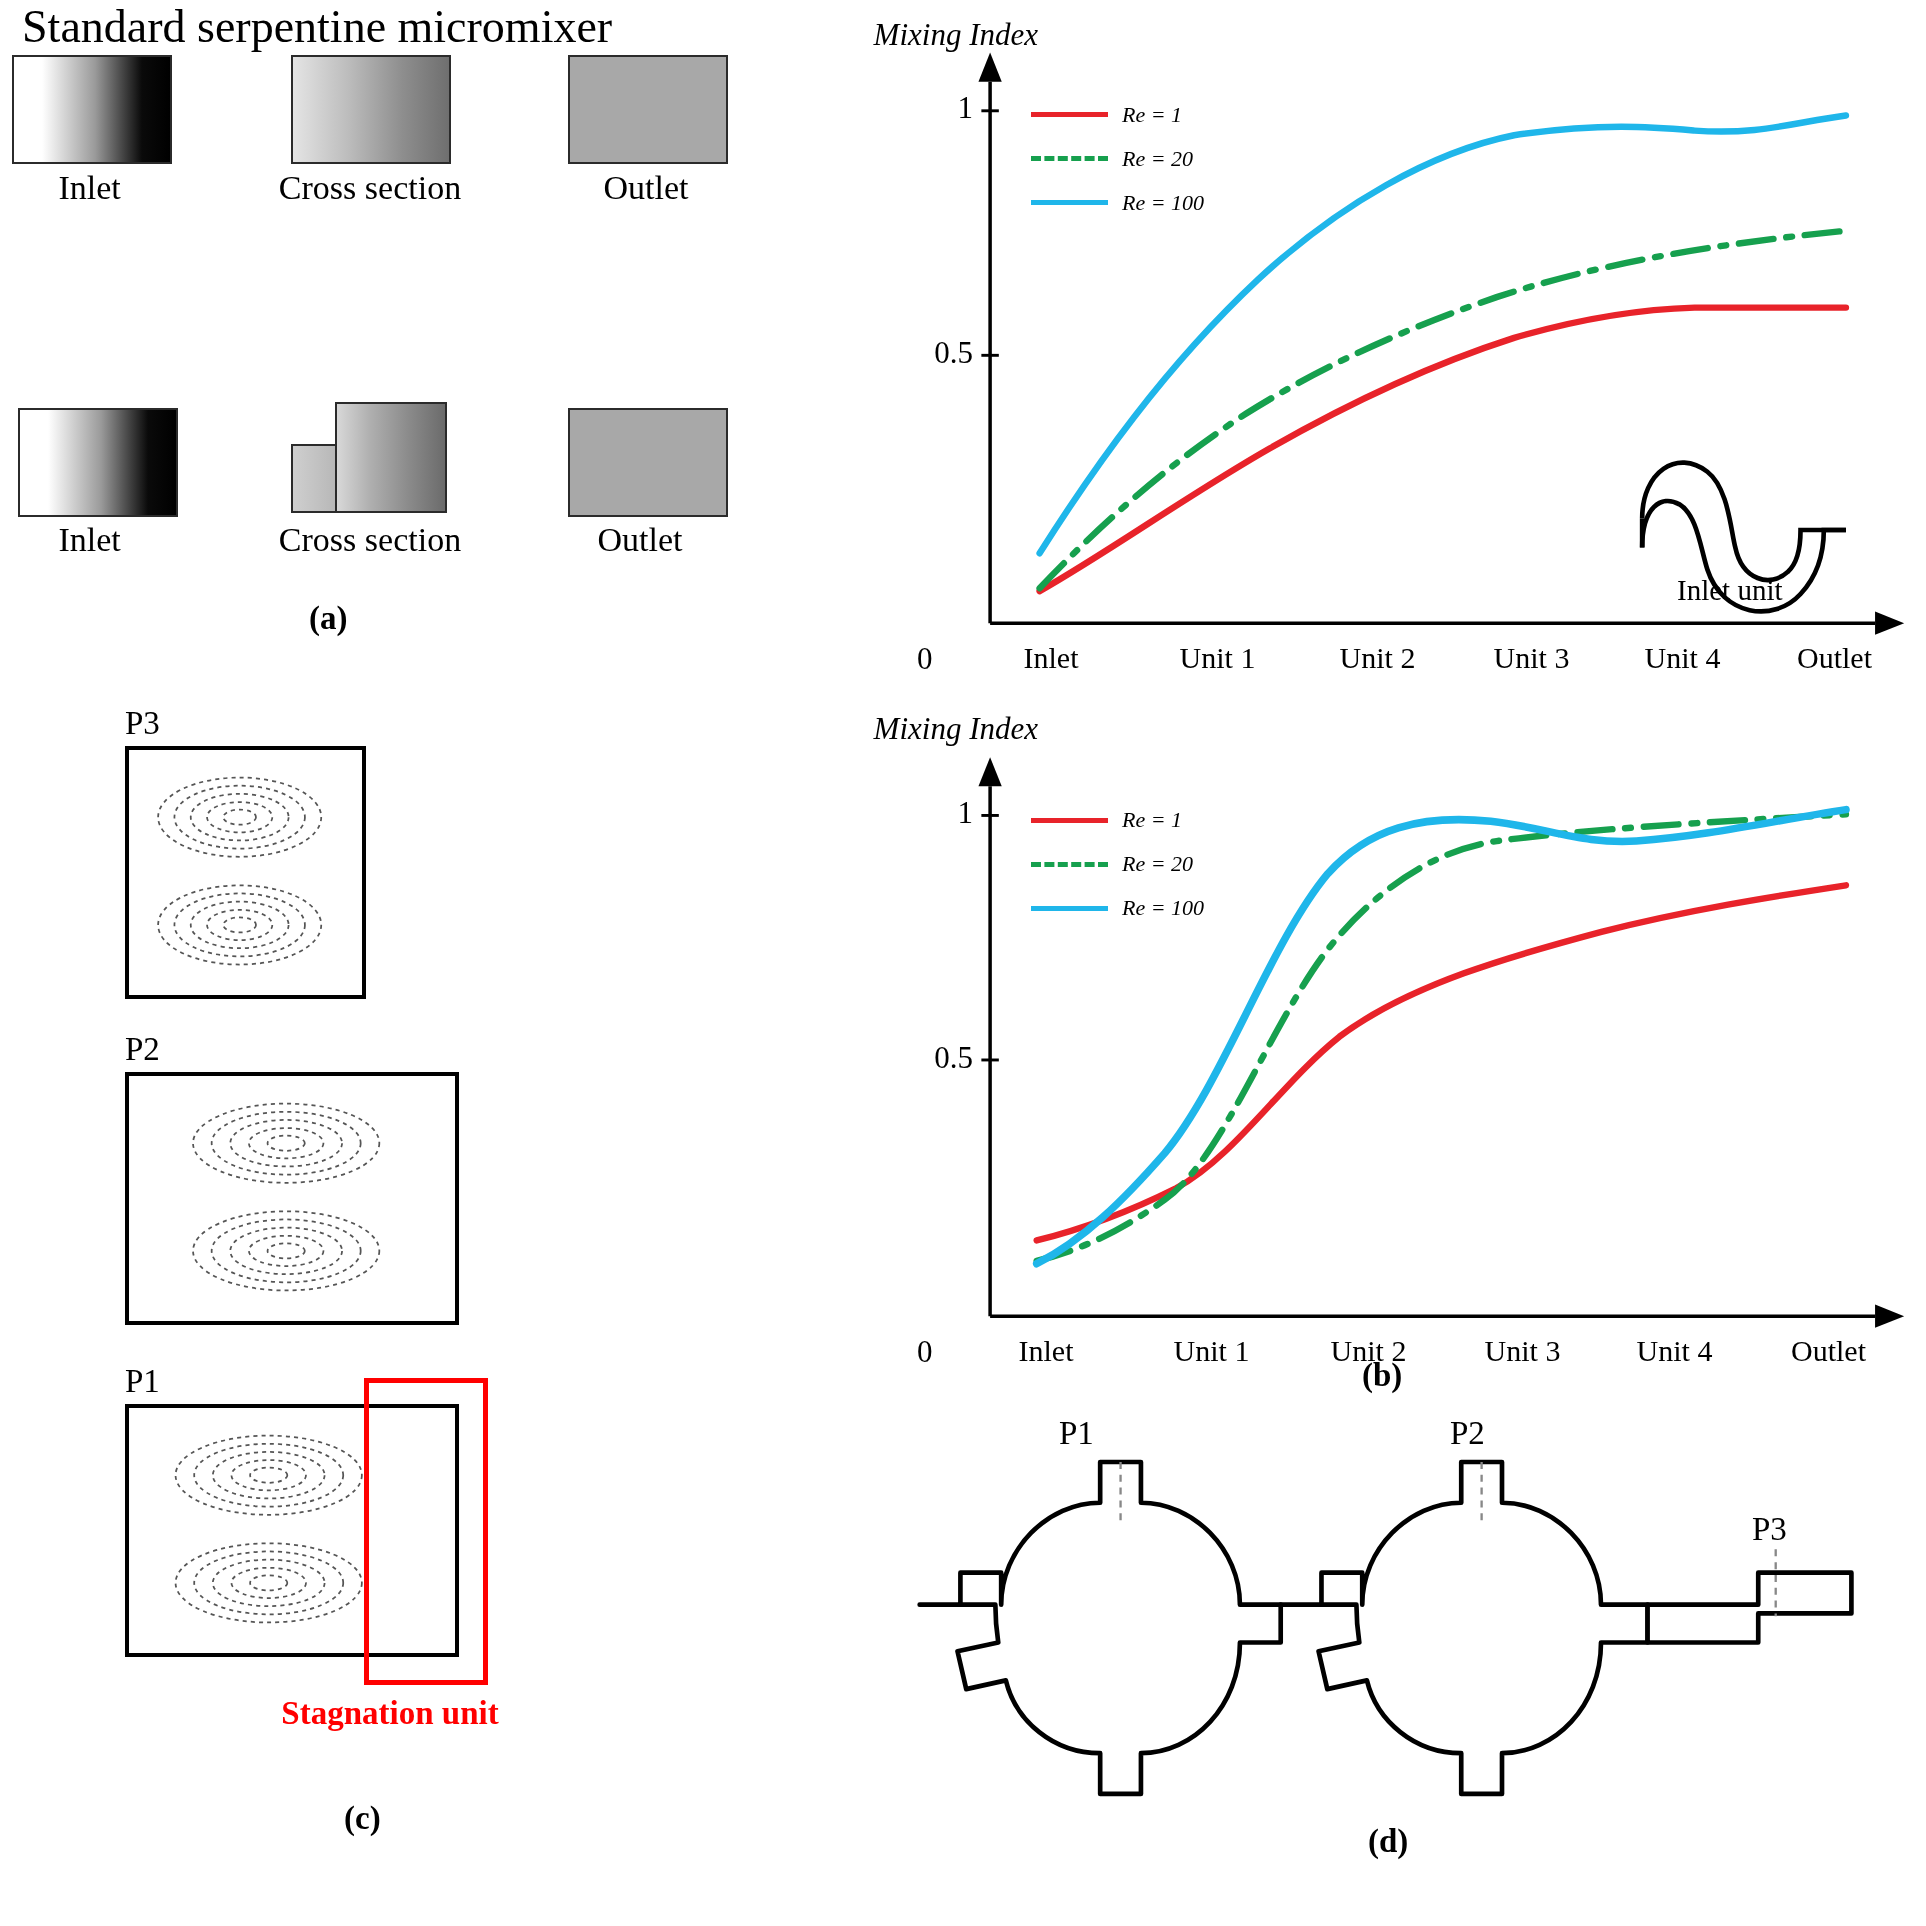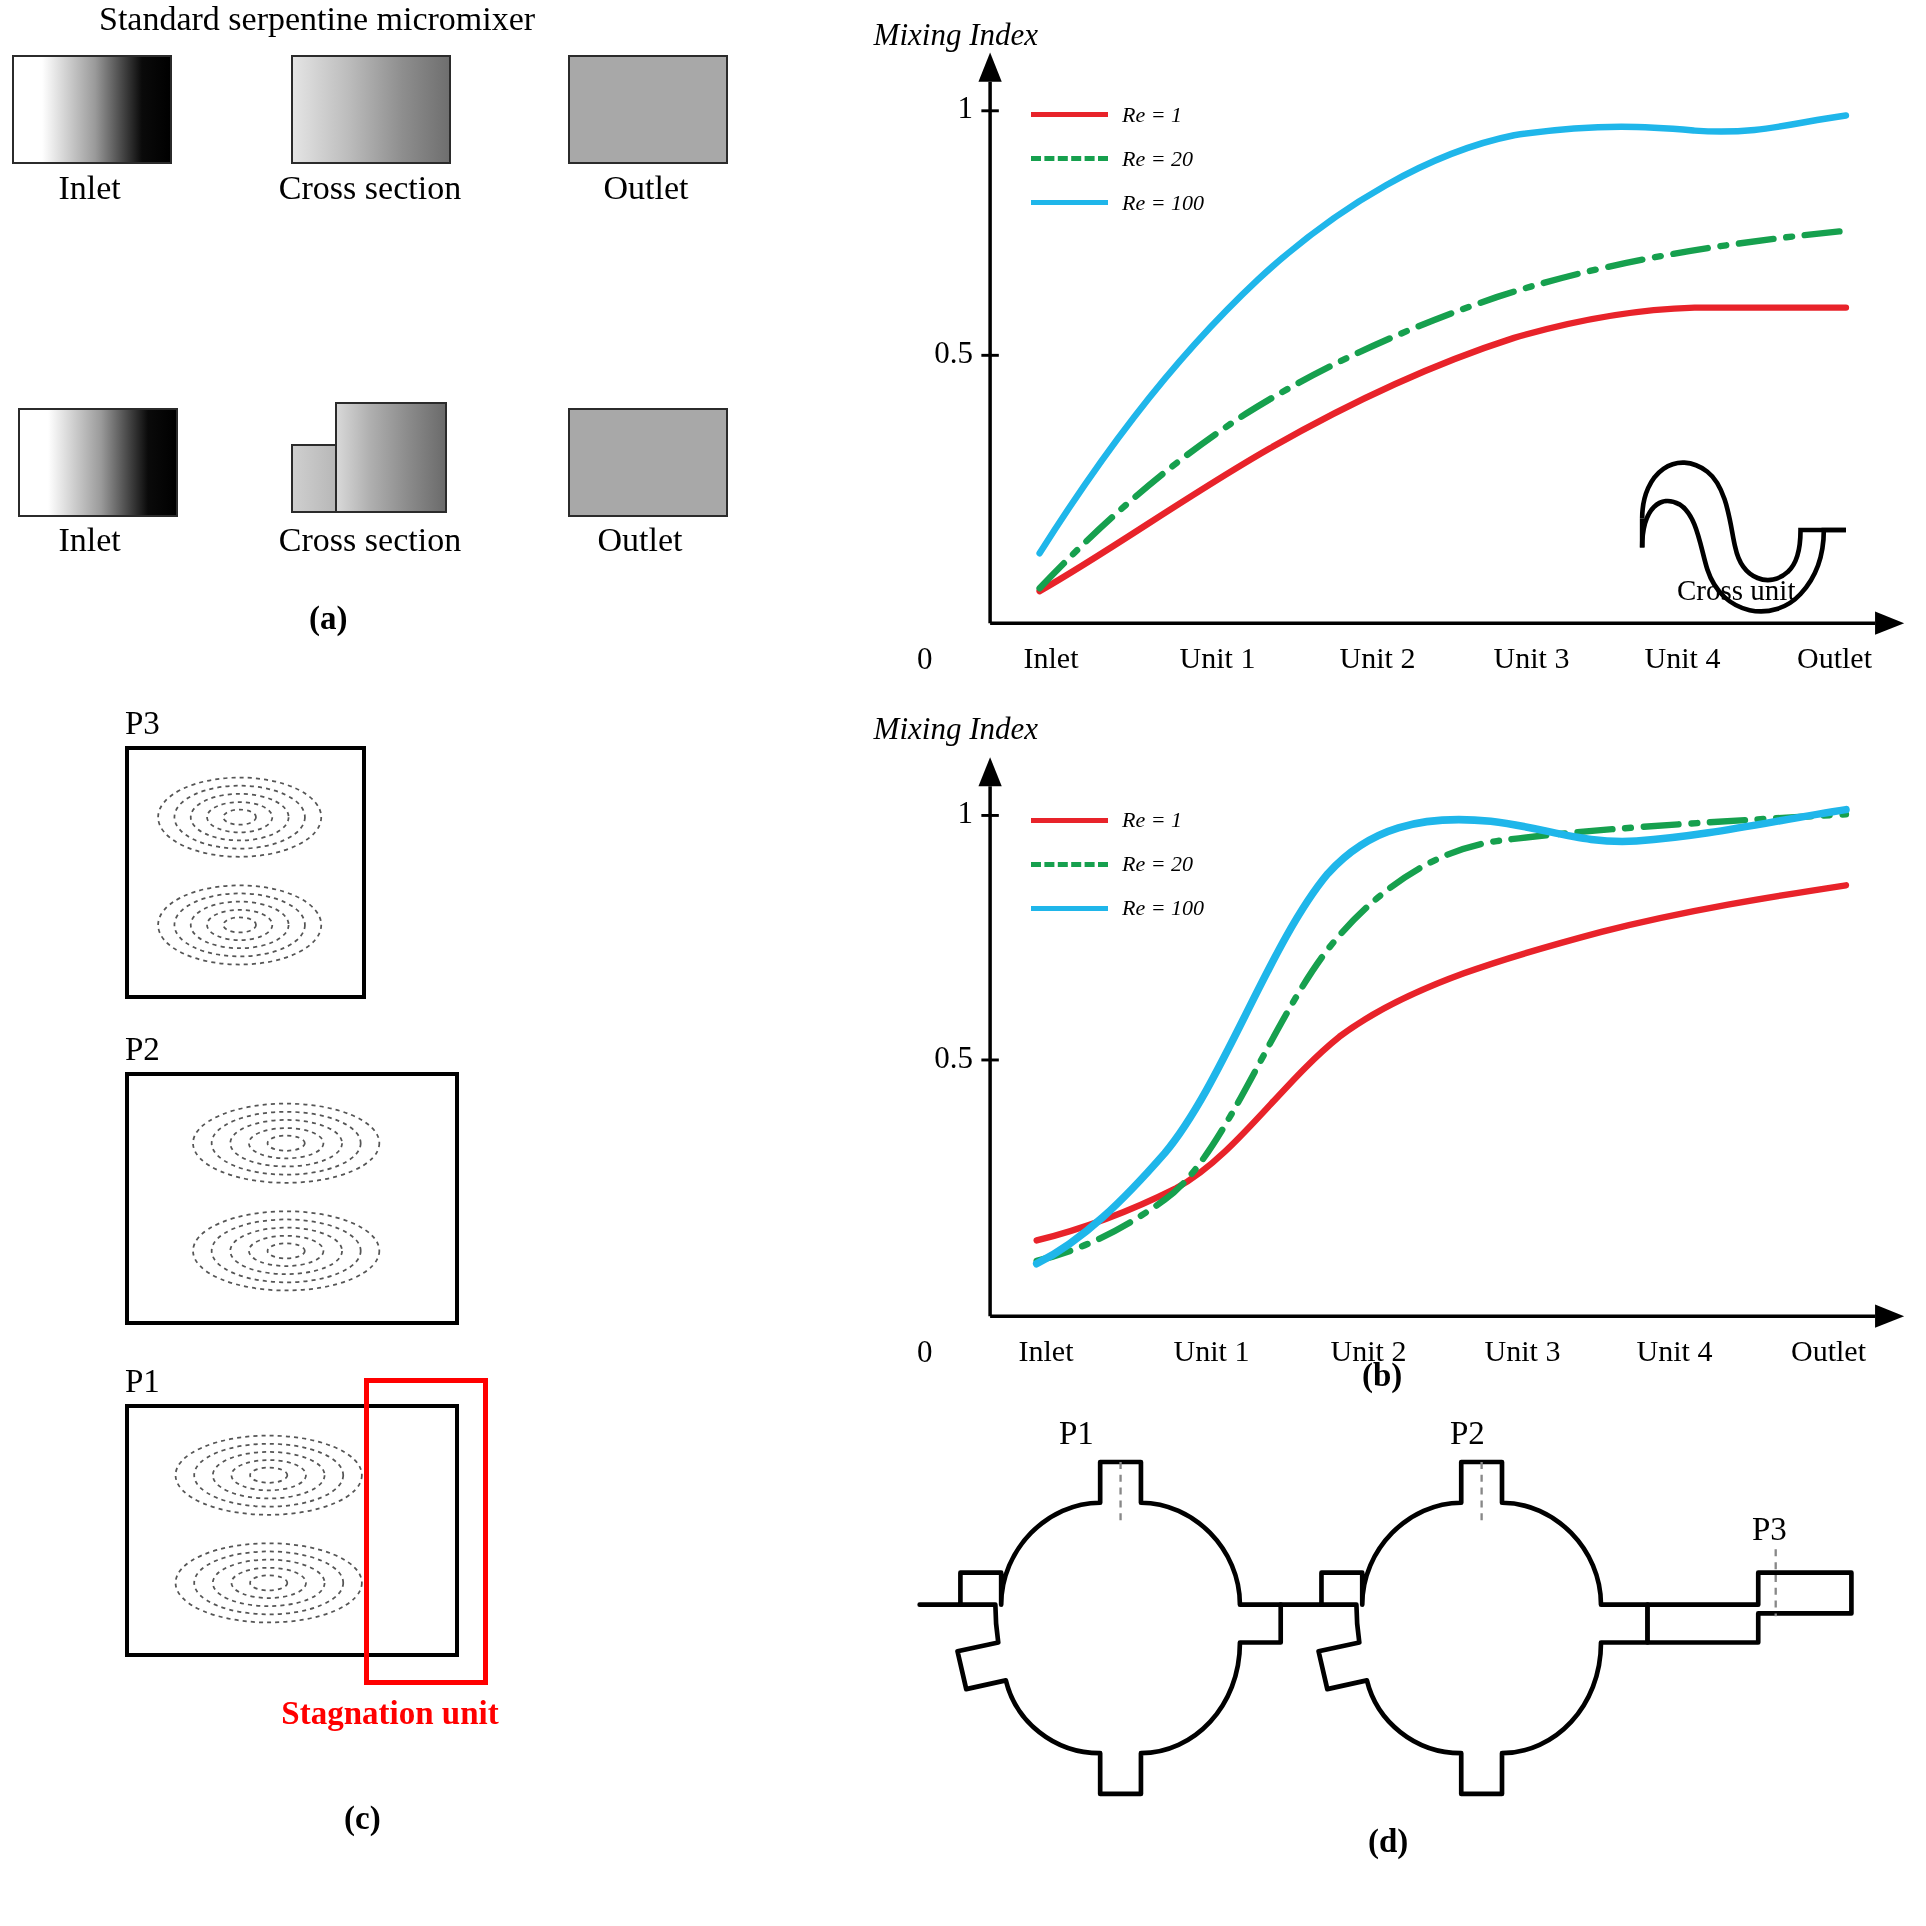--- a/index.html
+++ b/index.html
@@ -8,7 +8,7 @@
 
   
   #panel-a{left:0;top:0;width:833px;height:652px;}
-  .a-title{font-size:34px;text-align:center;}
+  .a-title{font-size:46px;text-align:center;}
   .swatch{position:absolute;border:2.3px solid #2b2b2b;}
   .grad-inlet{background:linear-gradient(to right,#ffffff 0%,#ffffff 18%,#9a9a9a 52%,#0a0a0a 82%,#000000 100%);}
   .grad-cross{background:linear-gradient(to right,#e4e4e4 0%,#bdbdbd 35%,#8e8e8e 70%,#6f6f6f 100%);}

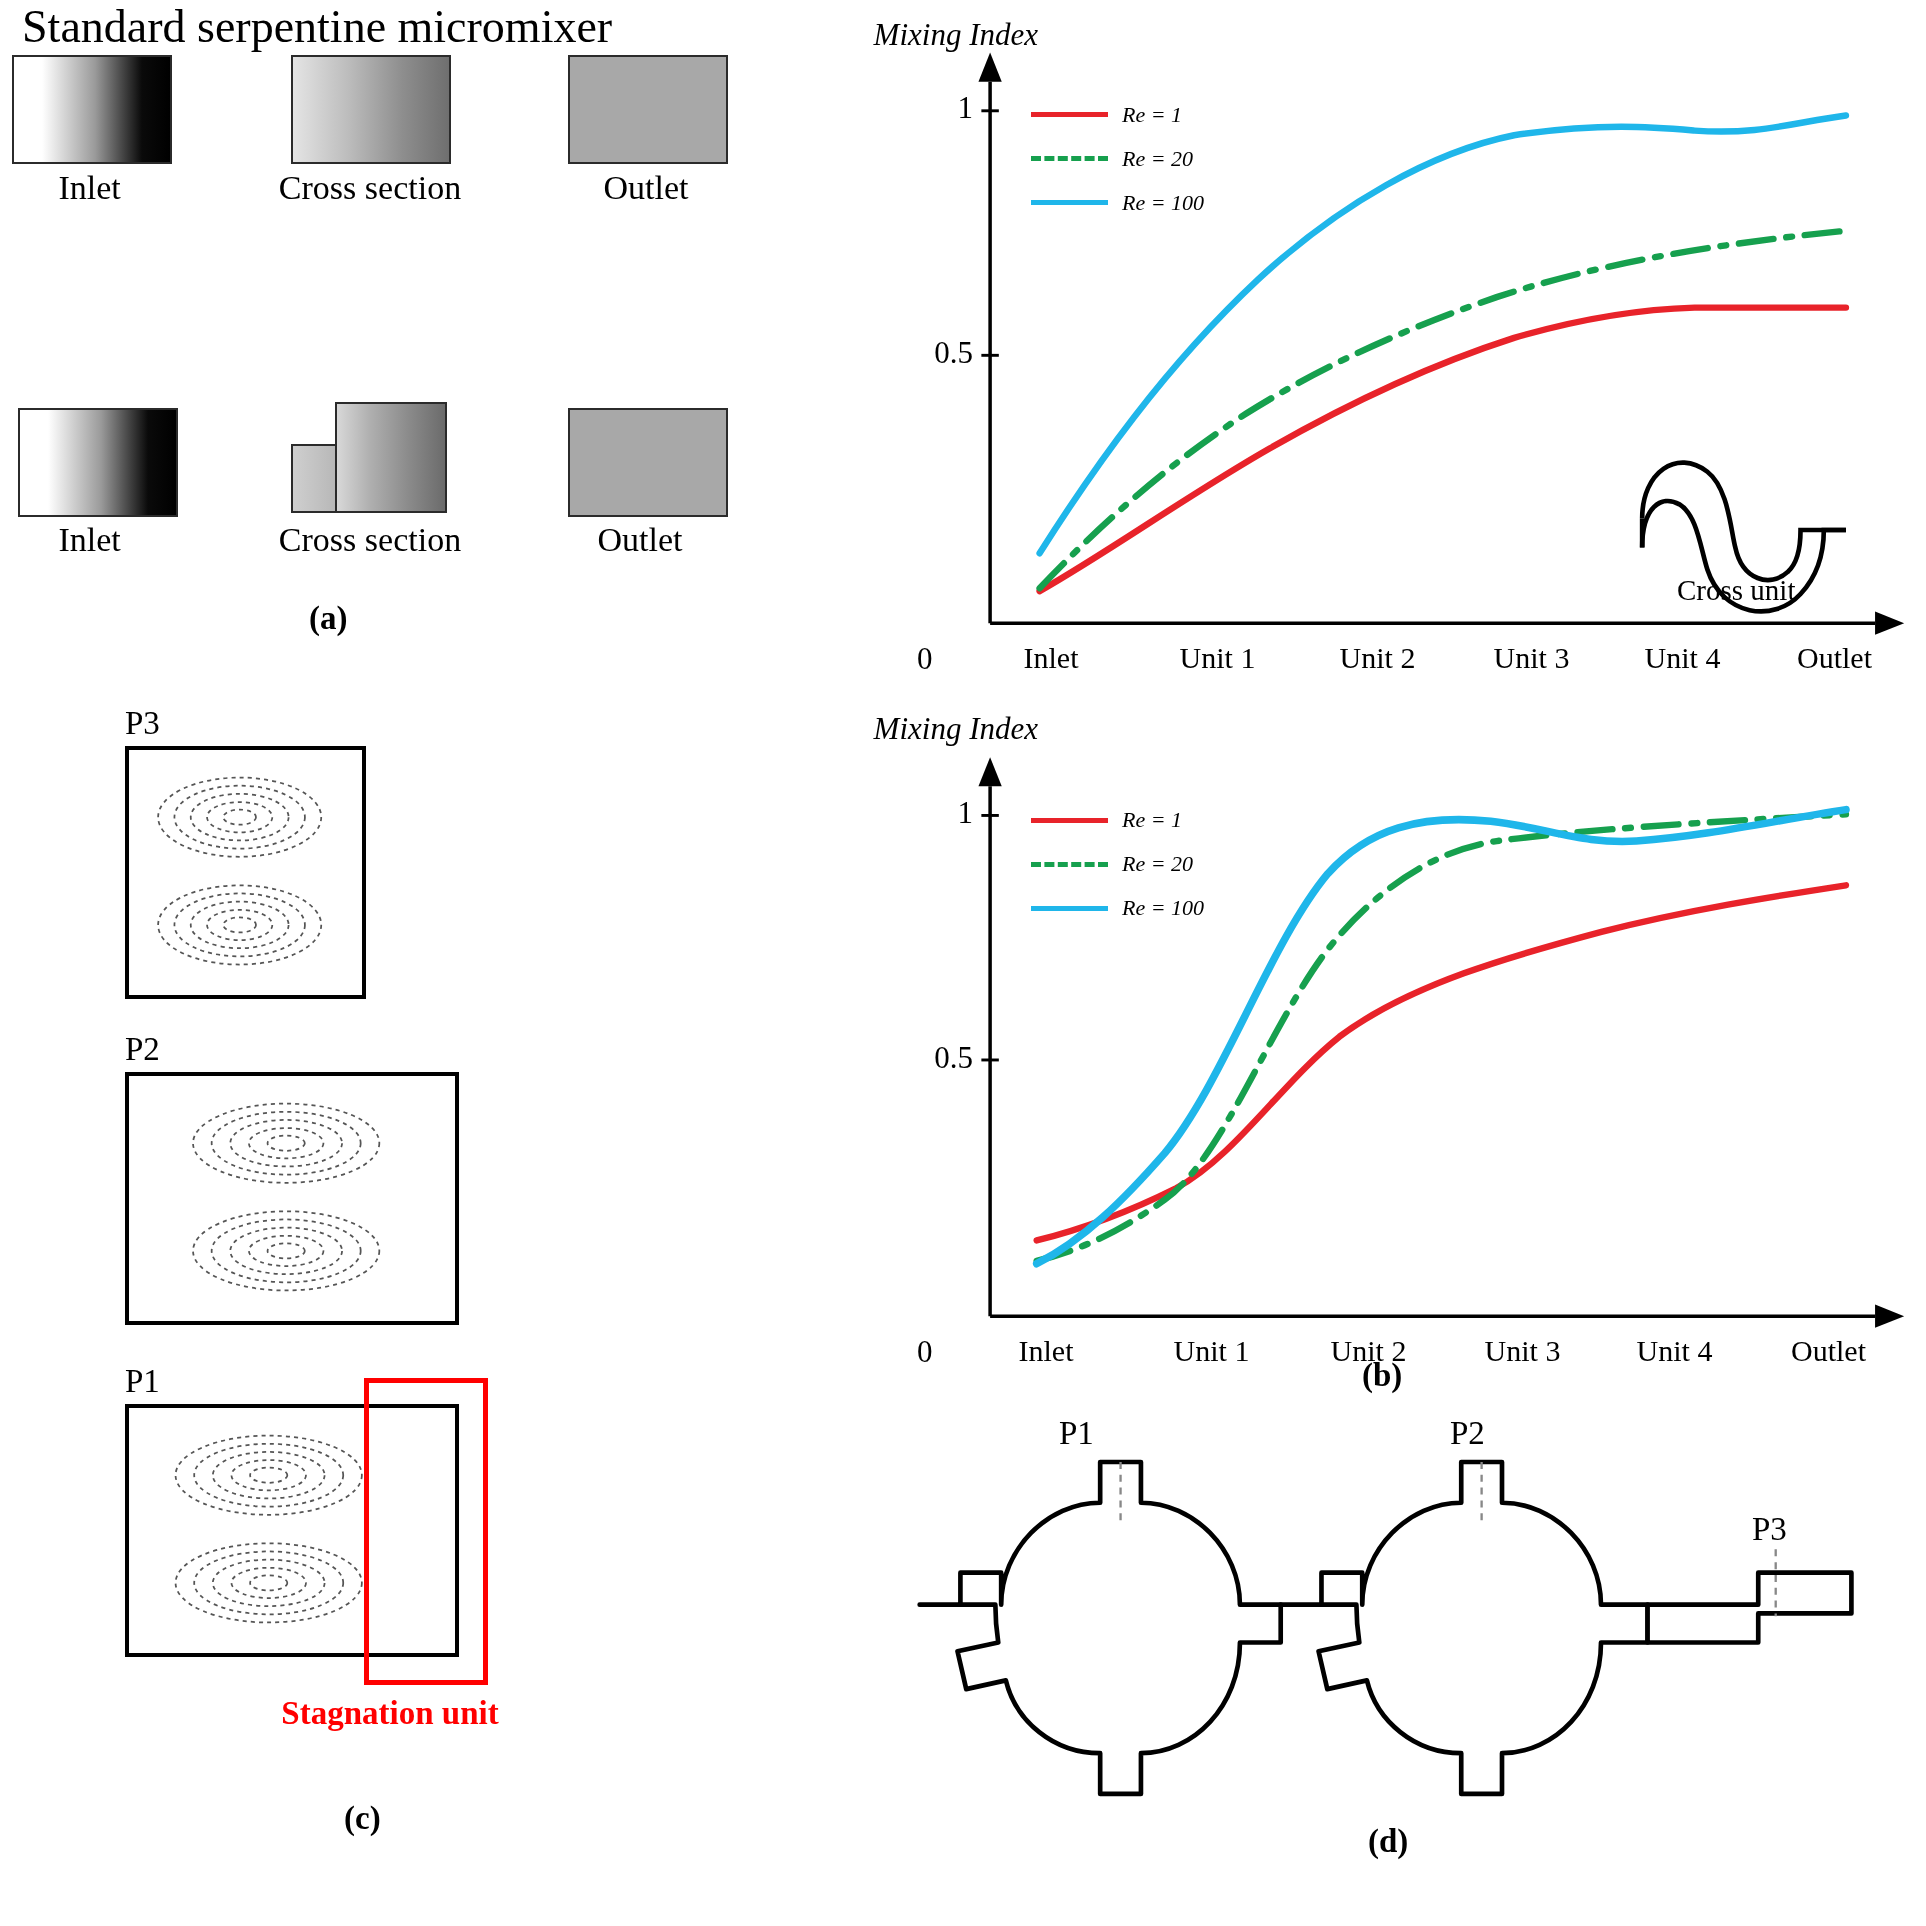--- a/index.html
+++ b/index.html
@@ -130,7 +130,7 @@
     </div>
   </div>
 
-  <div class="mix-unit-cap" style="left:815px;top:568px;">Cross unit</div>
+  <div class="mix-unit-cap" style="left:815px;top:568px;">Inlet unit</div>
 </div>
 
 <div class="chart" id="chart-bottom" style="left:862px;top:699px;width:1048px;height:687px;">

